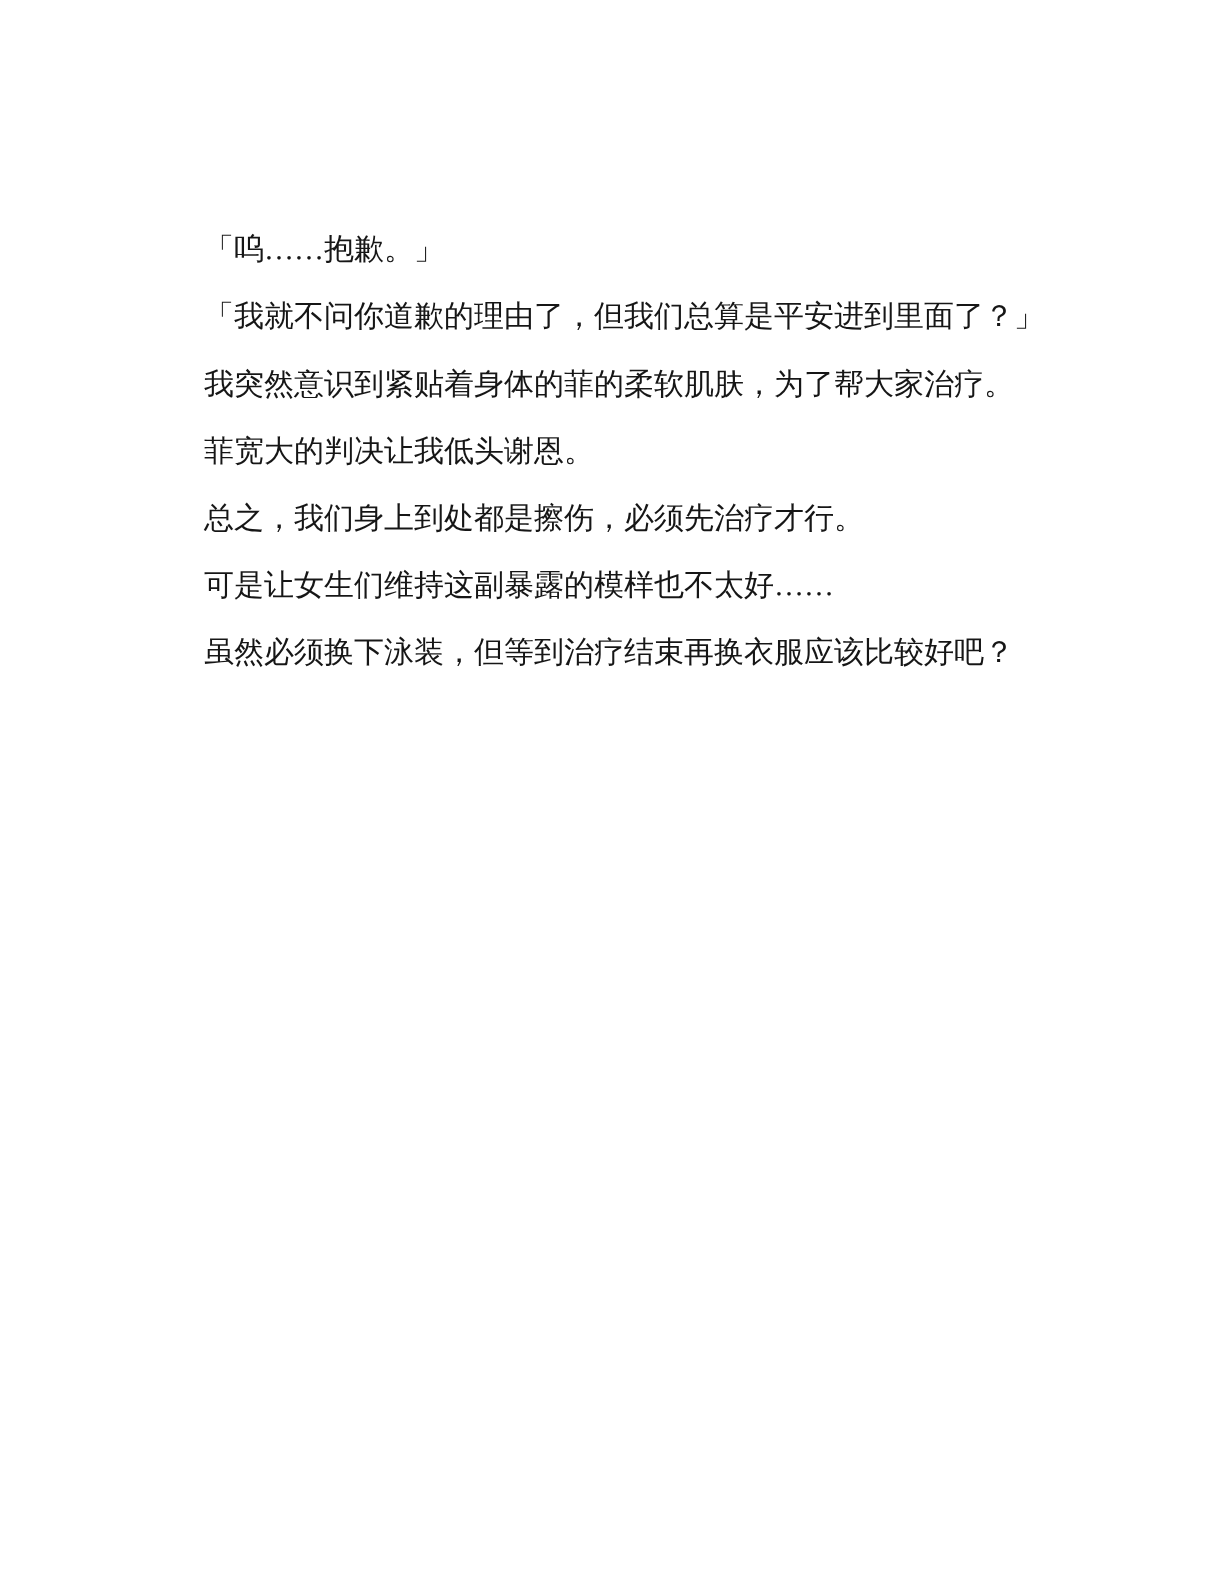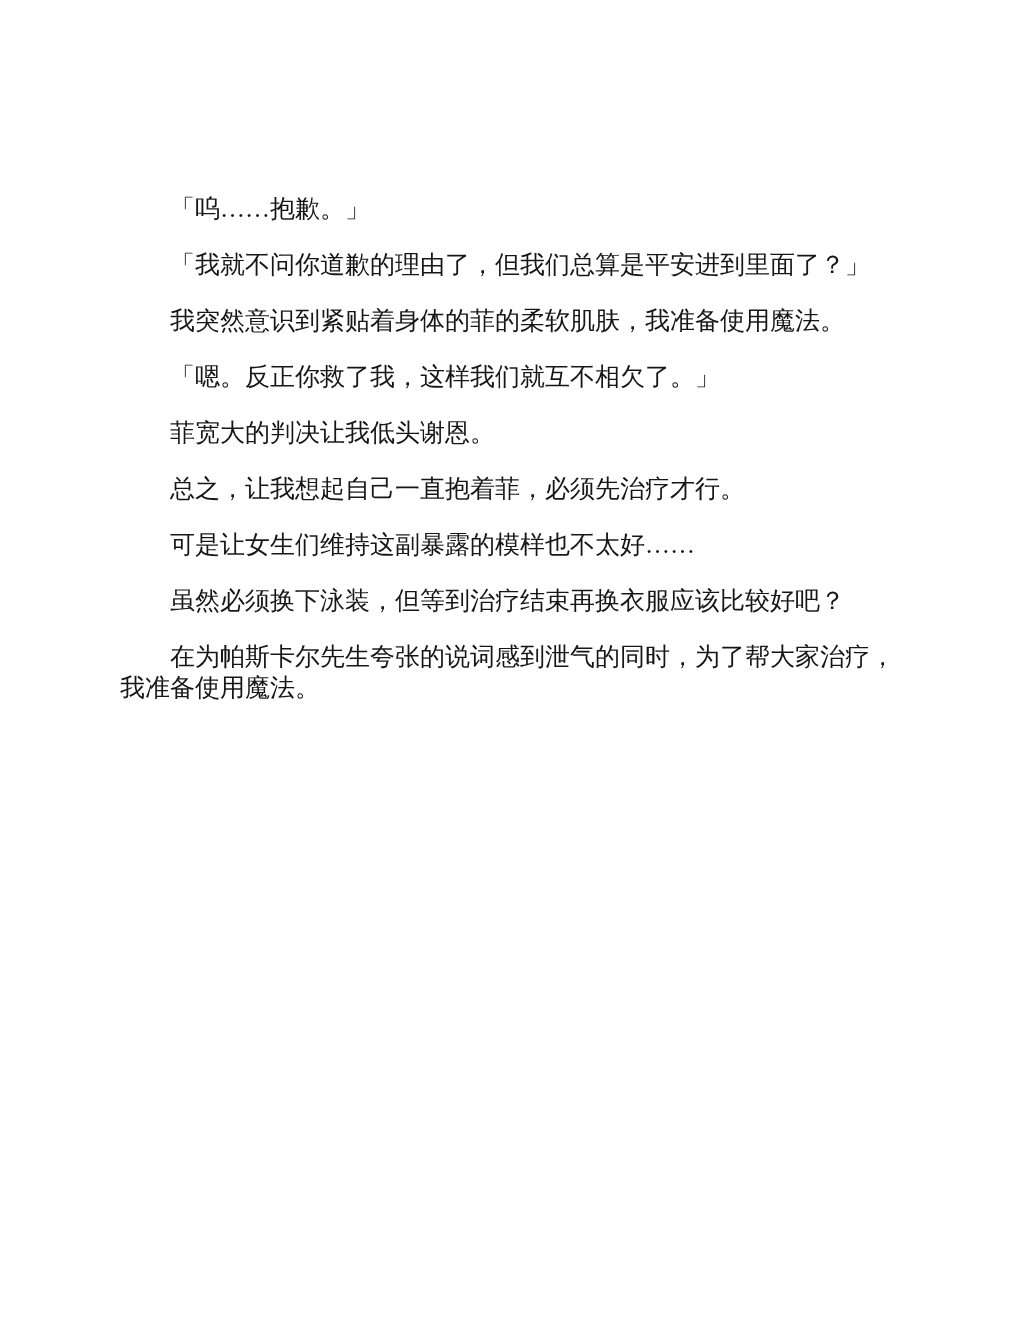--- a/index.html
+++ b/index.html
@@ -37,7 +37,7 @@
 <div class="page">
   <p>「呜……抱歉。」</p>
   <p>「我就不问你道歉的理由了，但我们总算是平安进到里面了？」</p>
-  <p>我突然意识到紧贴着身体的菲的柔软肌肤，我准备使用魔法。</p>
+  <p>我突然意识到紧贴着身体的菲的柔软肌肤，为了帮大家治疗。</p>
   <p>「嗯。反正你救了我，这样我们就互不相欠了。」</p>
   <p>菲宽大的判决让我低头谢恩。</p>
   <p>总之，让我想起自己一直抱着菲，必须先治疗才行。</p>

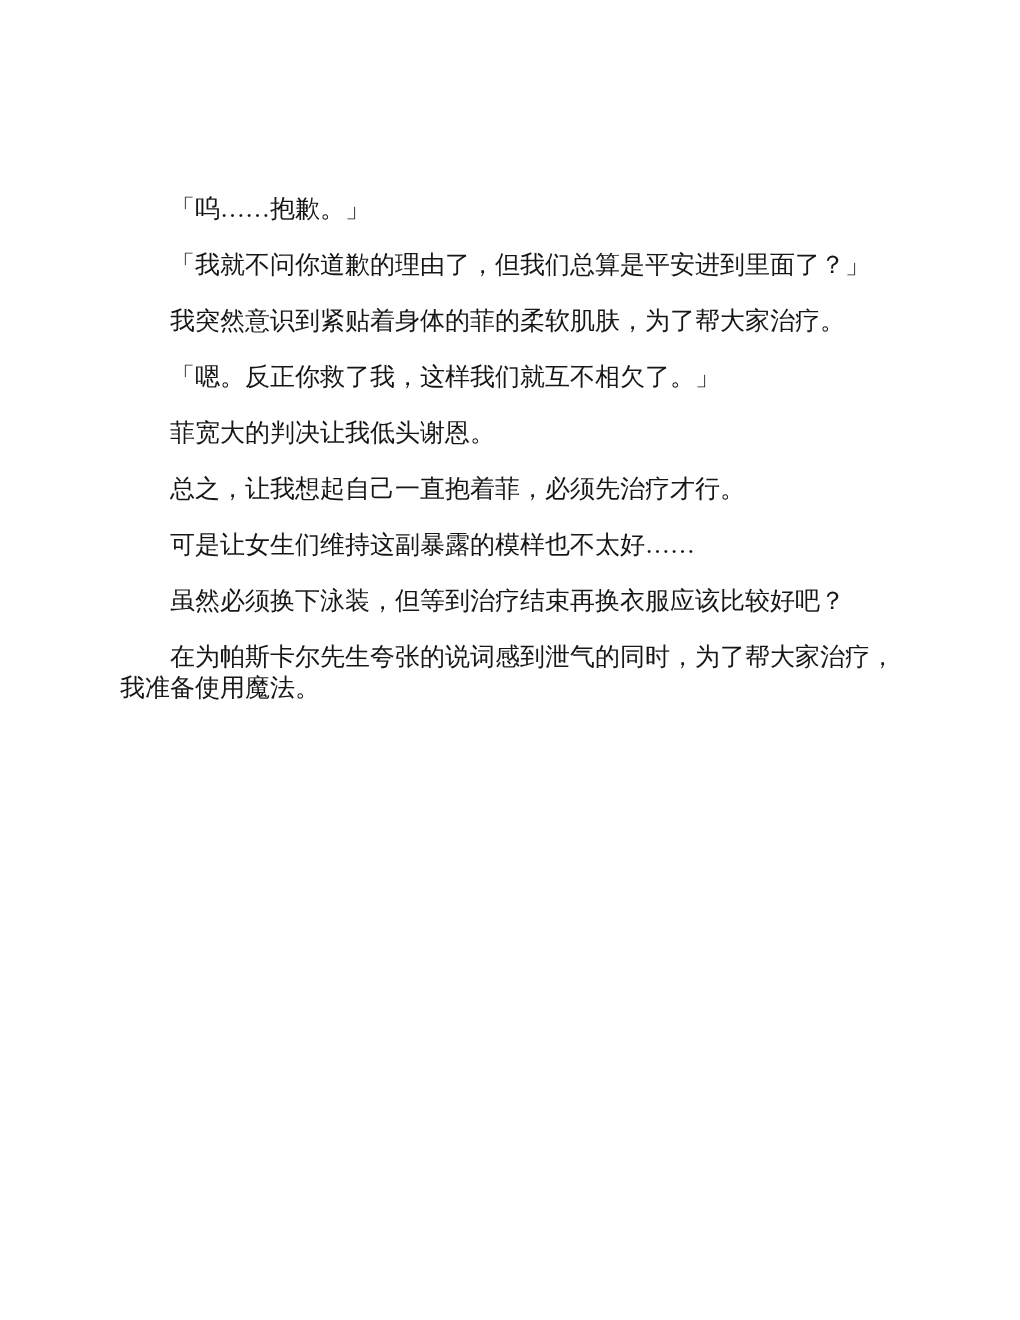--- a/index.html
+++ b/index.html
@@ -38,7 +38,6 @@
   <p>「呜……抱歉。」</p>
   <p>「我就不问你道歉的理由了，但我们总算是平安进到里面了？」</p>
   <p>我突然意识到紧贴着身体的菲的柔软肌肤，为了帮大家治疗。</p>
-  <p>「嗯。反正你救了我，这样我们就互不相欠了。」</p>
   <p>菲宽大的判决让我低头谢恩。</p>
   <p>总之，让我想起自己一直抱着菲，必须先治疗才行。</p>
   <p>可是让女生们维持这副暴露的模样也不太好……</p>

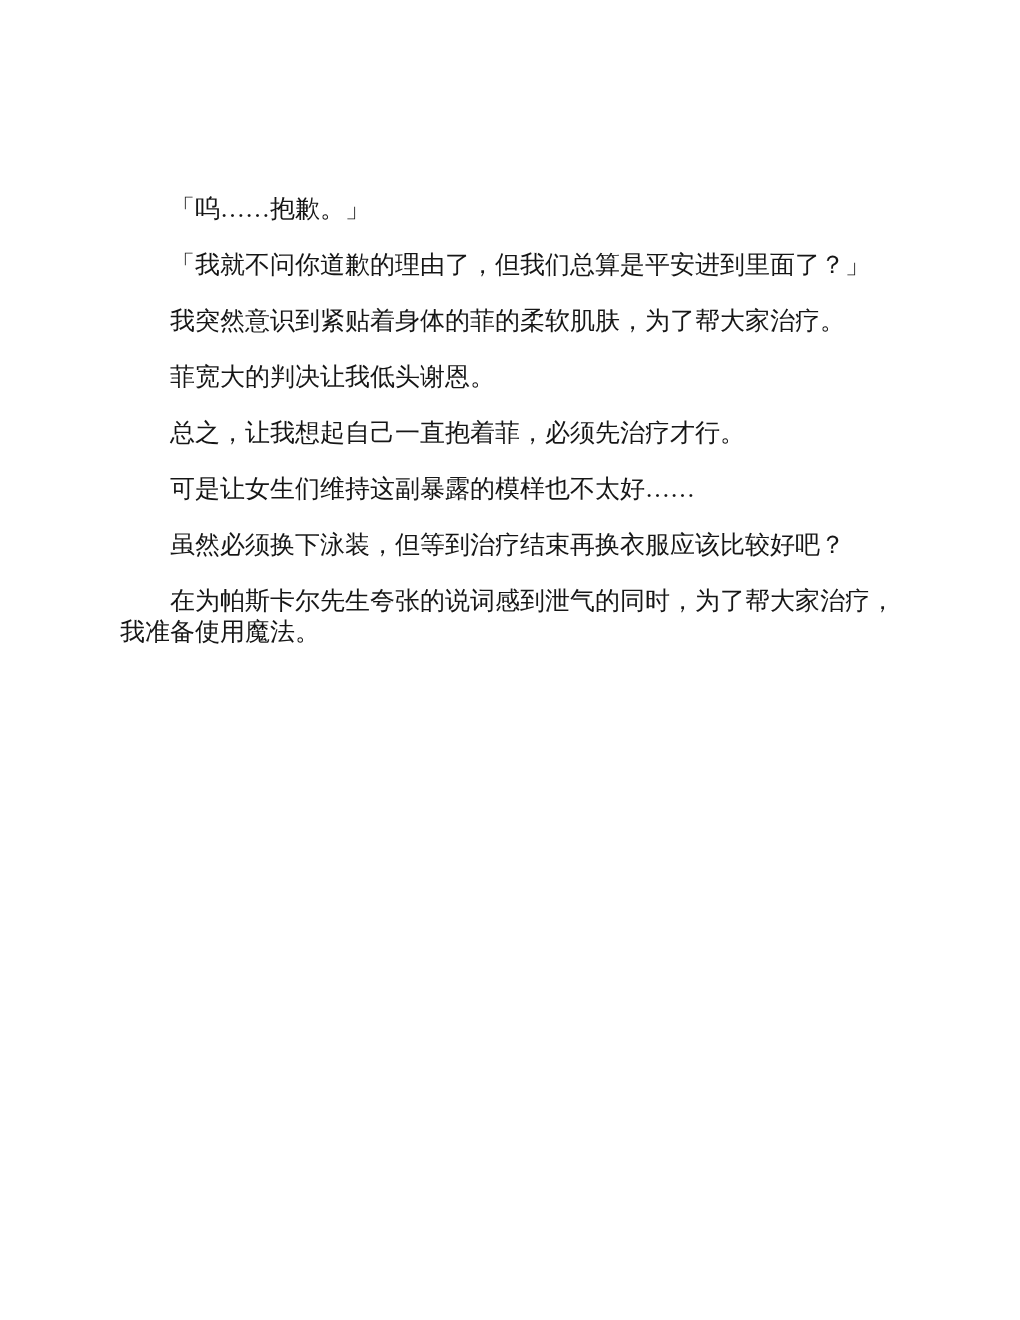--- a/index.html
+++ b/index.html
@@ -39,7 +39,7 @@
   <p>「我就不问你道歉的理由了，但我们总算是平安进到里面了？」</p>
   <p>我突然意识到紧贴着身体的菲的柔软肌肤，为了帮大家治疗。</p>
   <p>菲宽大的判决让我低头谢恩。</p>
-  <p>总之，让我想起自己一直抱着菲，必须先治疗才行。</p>
+  <p>总之，我们身上到处都是擦伤，必须先治疗才行。</p>
   <p>可是让女生们维持这副暴露的模样也不太好……</p>
   <p>虽然必须换下泳装，但等到治疗结束再换衣服应该比较好吧？</p>
   <p>在为帕斯卡尔先生夸张的说词感到泄气的同时，为了帮大家治疗，我准备使用魔法。</p>

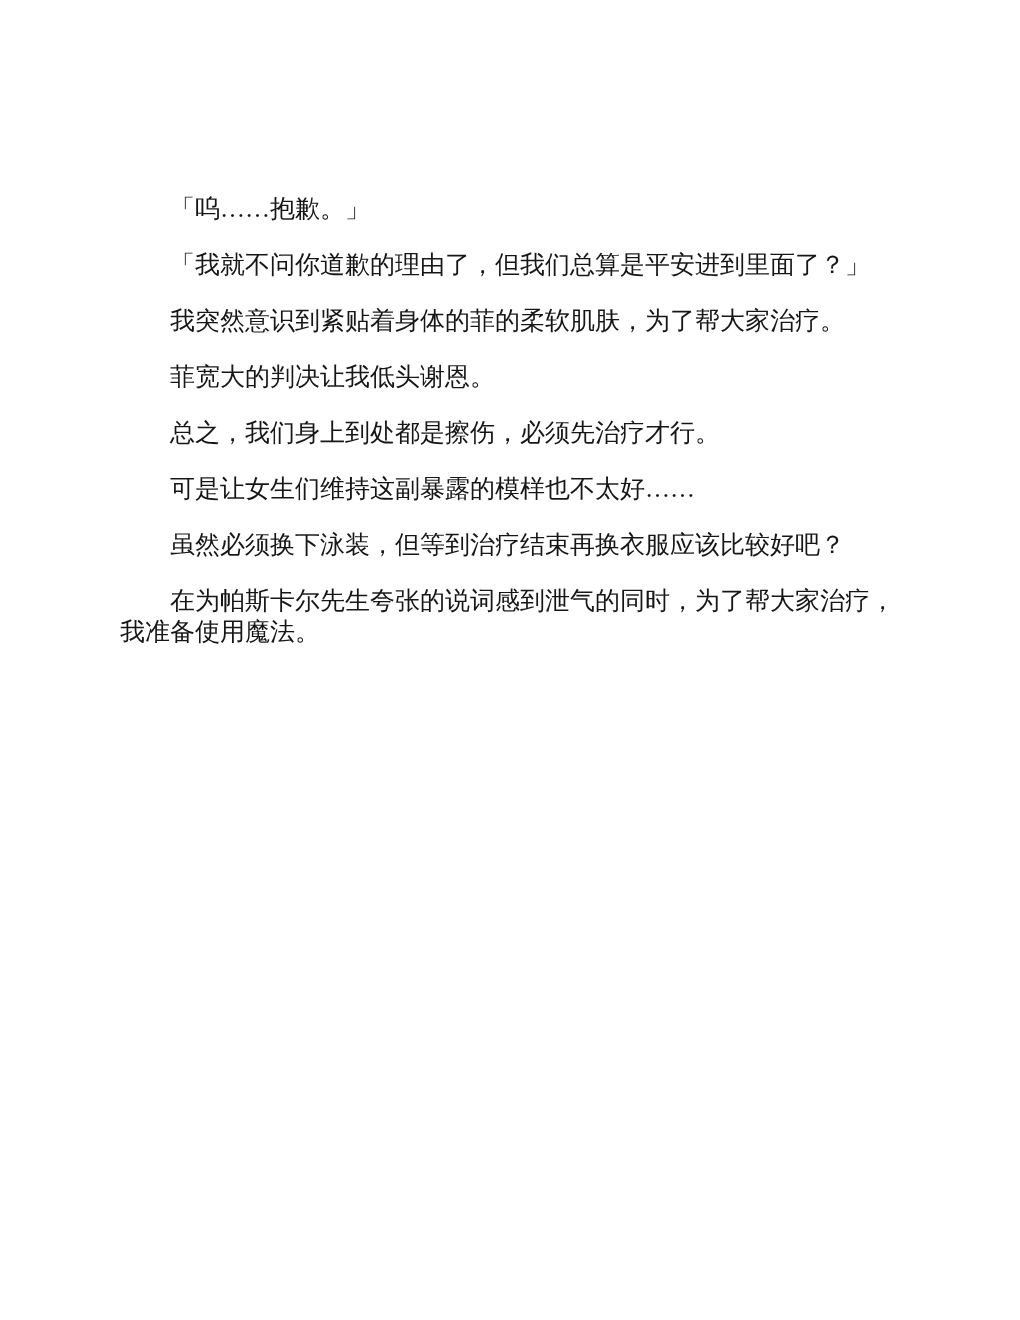--- a/index.html
+++ b/index.html
@@ -42,7 +42,6 @@
   <p>总之，我们身上到处都是擦伤，必须先治疗才行。</p>
   <p>可是让女生们维持这副暴露的模样也不太好……</p>
   <p>虽然必须换下泳装，但等到治疗结束再换衣服应该比较好吧？</p>
-  <p>在为帕斯卡尔先生夸张的说词感到泄气的同时，为了帮大家治疗，我准备使用魔法。</p>
 </div>
 
 </body></html>

